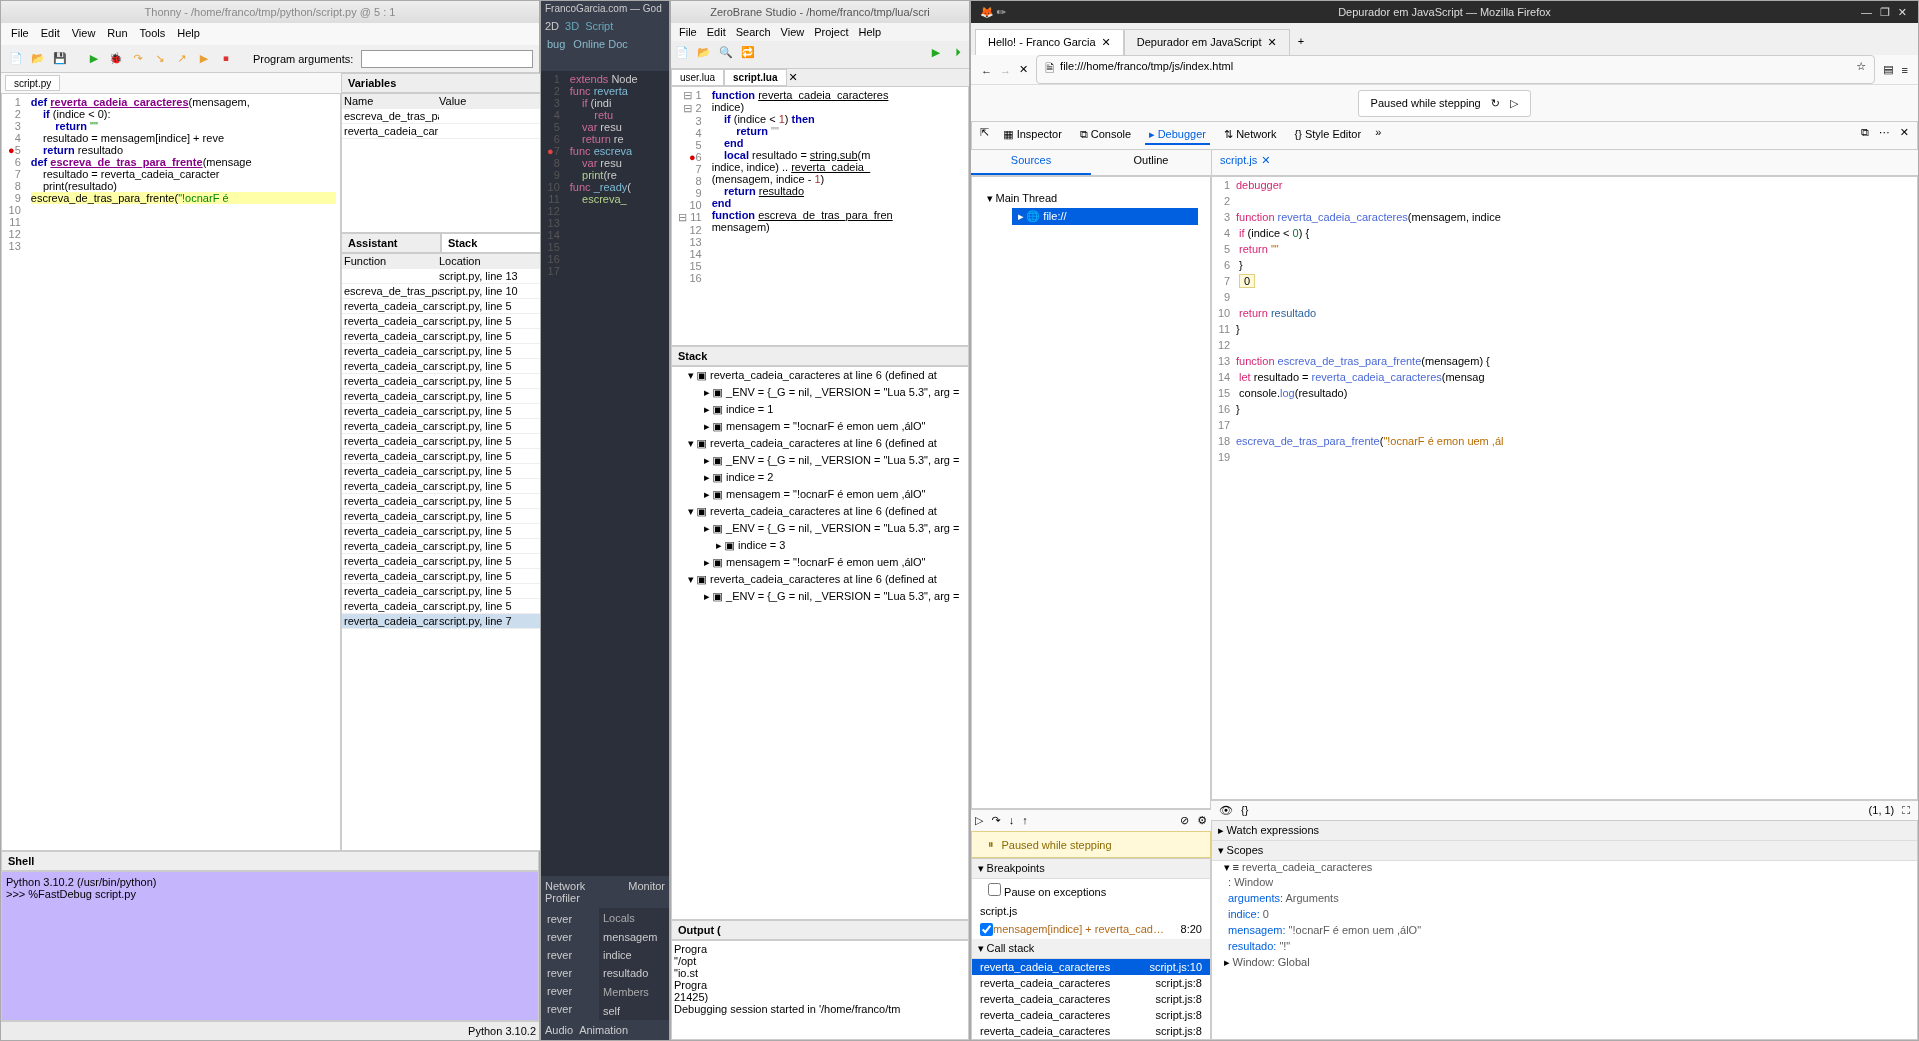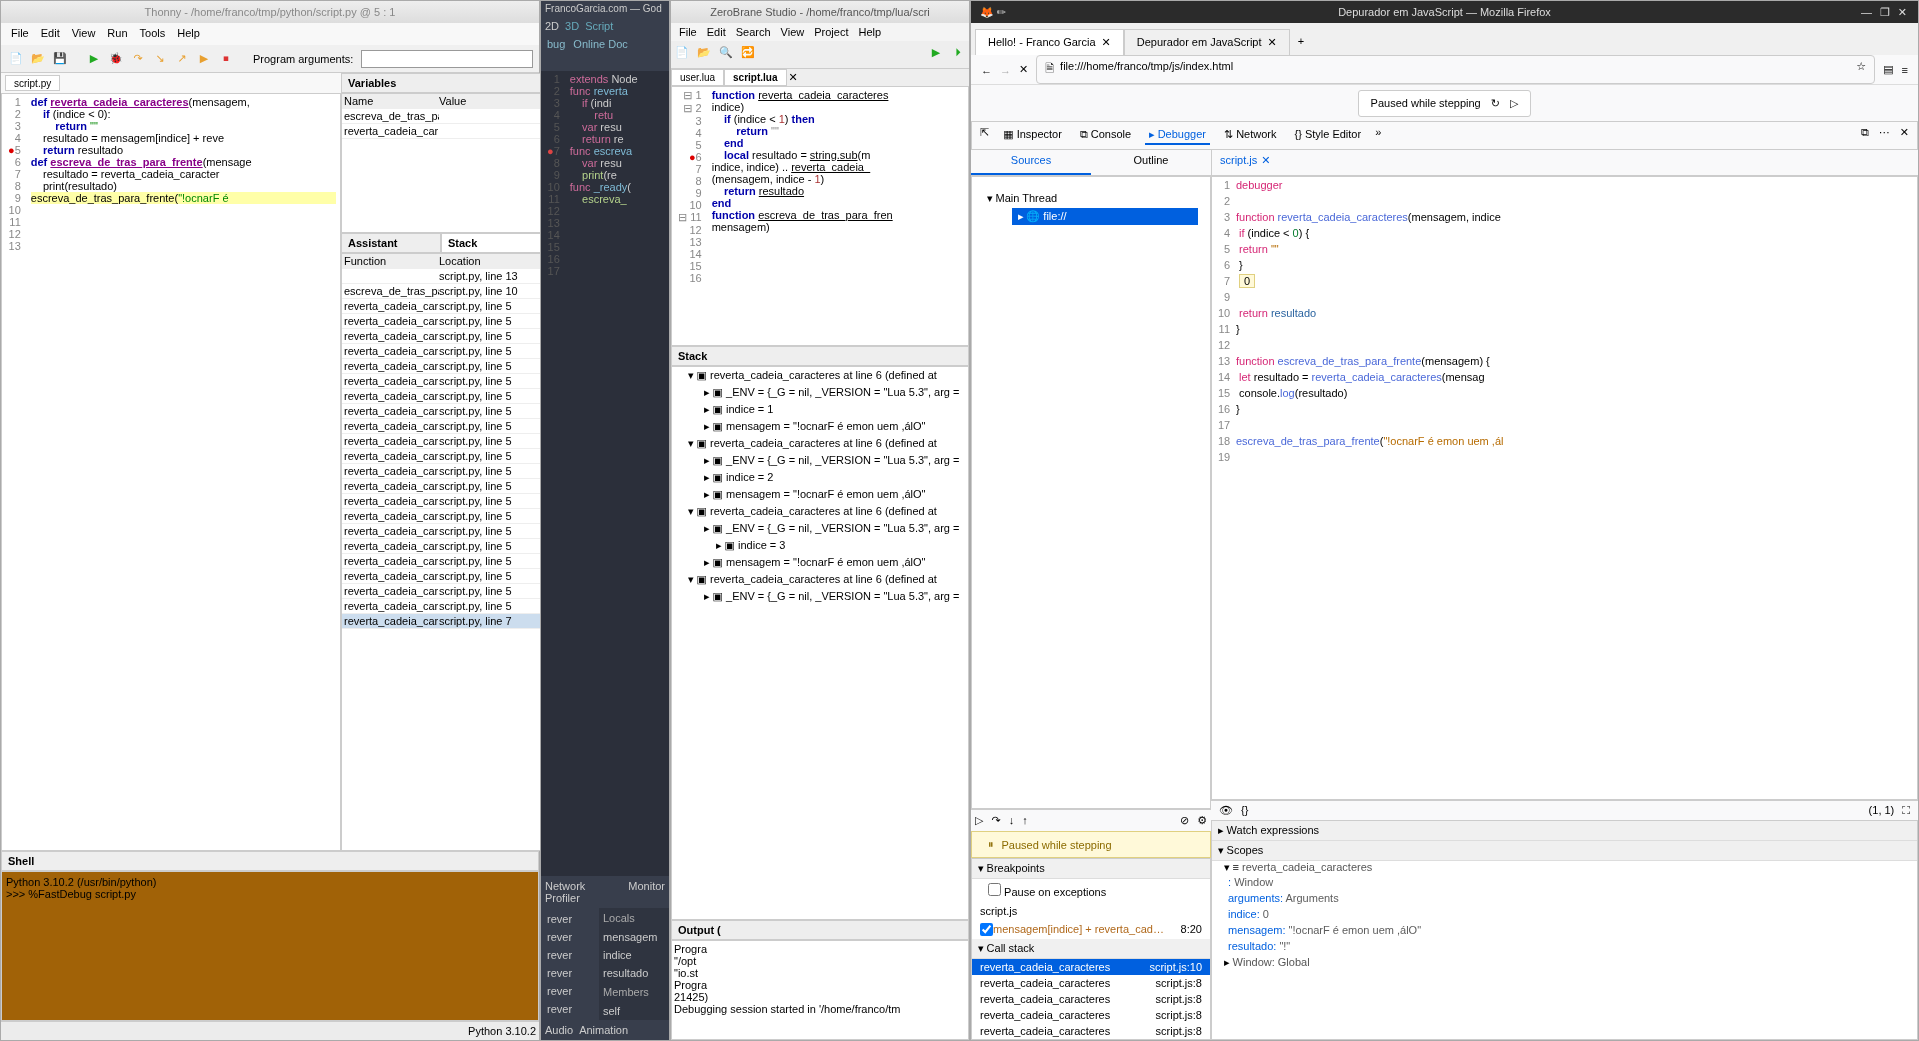--- a/index.html
+++ b/index.html
@@ -25,7 +25,7 @@
 .panelhdr { background:#eee; padding:3px 6px; font-weight:bold; border:1px solid #ccc;}
 .variables .row, .stack .row { display:flex; border-bottom:1px solid #eee; font-size:10px; padding:1px 2px;}
 .c1{width:95px; overflow:hidden;} .c2{flex:1; overflow:hidden;}
-.shell { font-family:monospace; font-size:11px; background:#a16207; border:1px solid #ccc; padding:4px; height:150px;}
+.shell { font-family:monospace; font-size:11px; background:#c4b5fd; border:1px solid #ccc; padding:4px; height:150px;}
 .status { border-top:1px solid #ccc; padding:3px; text-align:right; }
 
 

